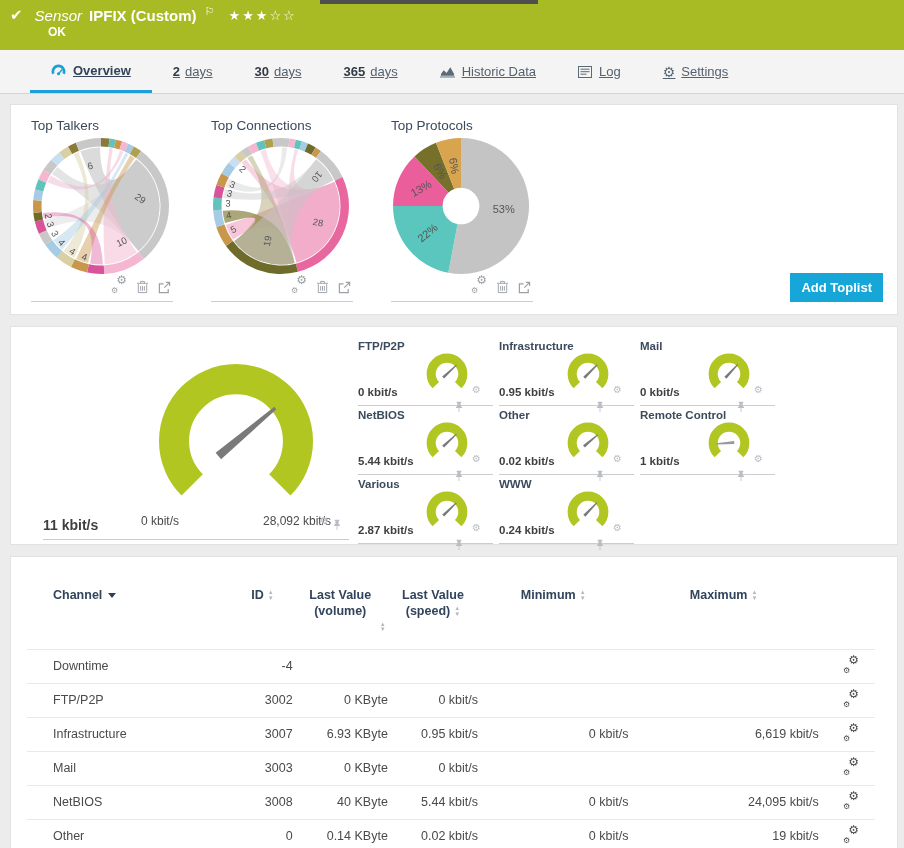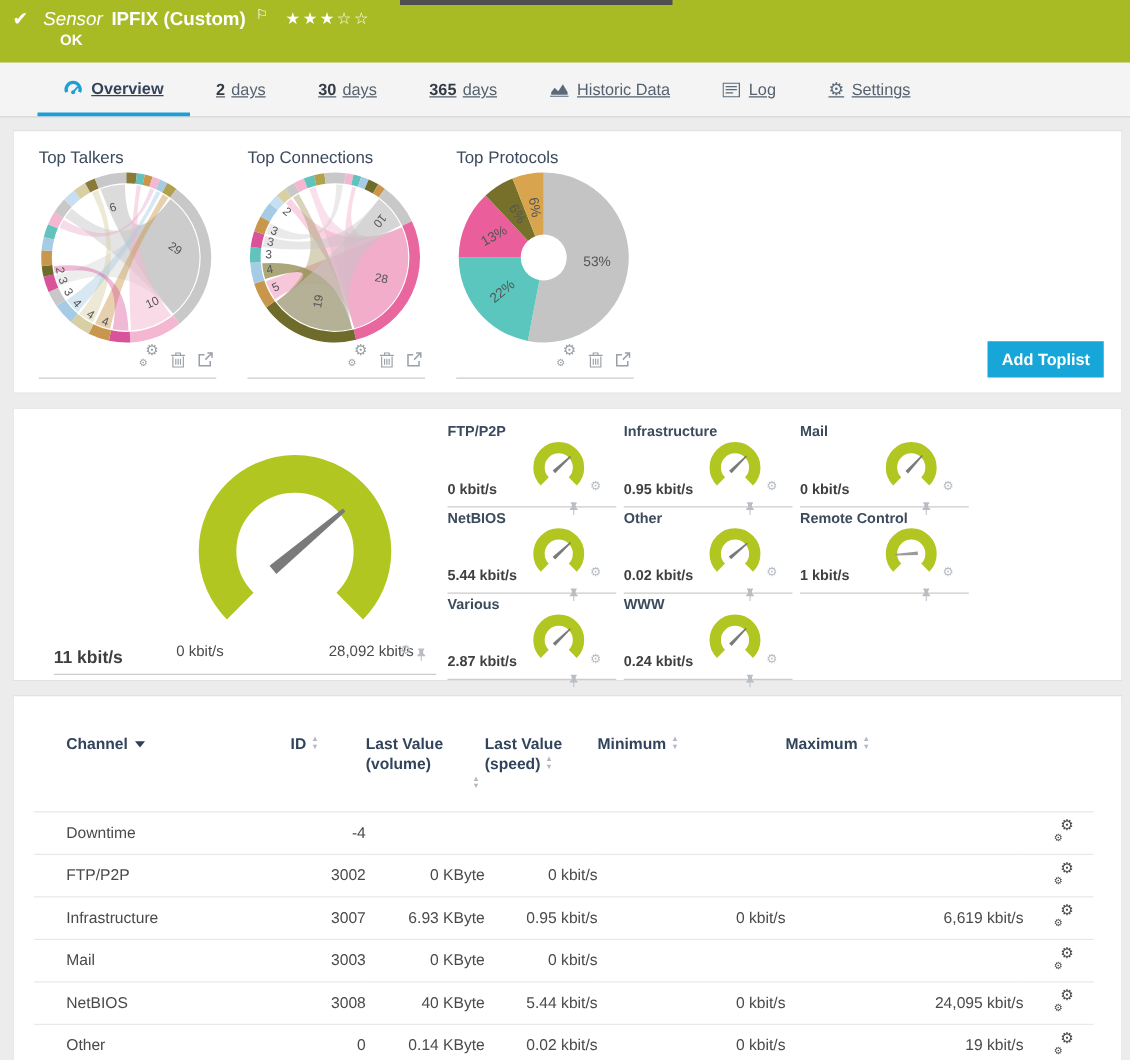--- a/index.html
+++ b/index.html
@@ -27,7 +27,7 @@
   main{padding:10px 6px 0 10px;}
   .panel{background:#fff;border:1px solid #e2e2e2;margin-bottom:11px;}
   
-  .panel.toplists{height:211px;position:relative;display:flex;gap:19px;padding:13px 0 0 20px;}
+  .panel.toplists{height:211px;position:relative;display:flex;gap:32px;padding:13px 0 0 20px;}
   .tcard{width:148px;}
   .tcard-title{font-size:13.5px;color:#3b4a5c;margin-bottom:3px;}
   .tcard svg{display:block;}

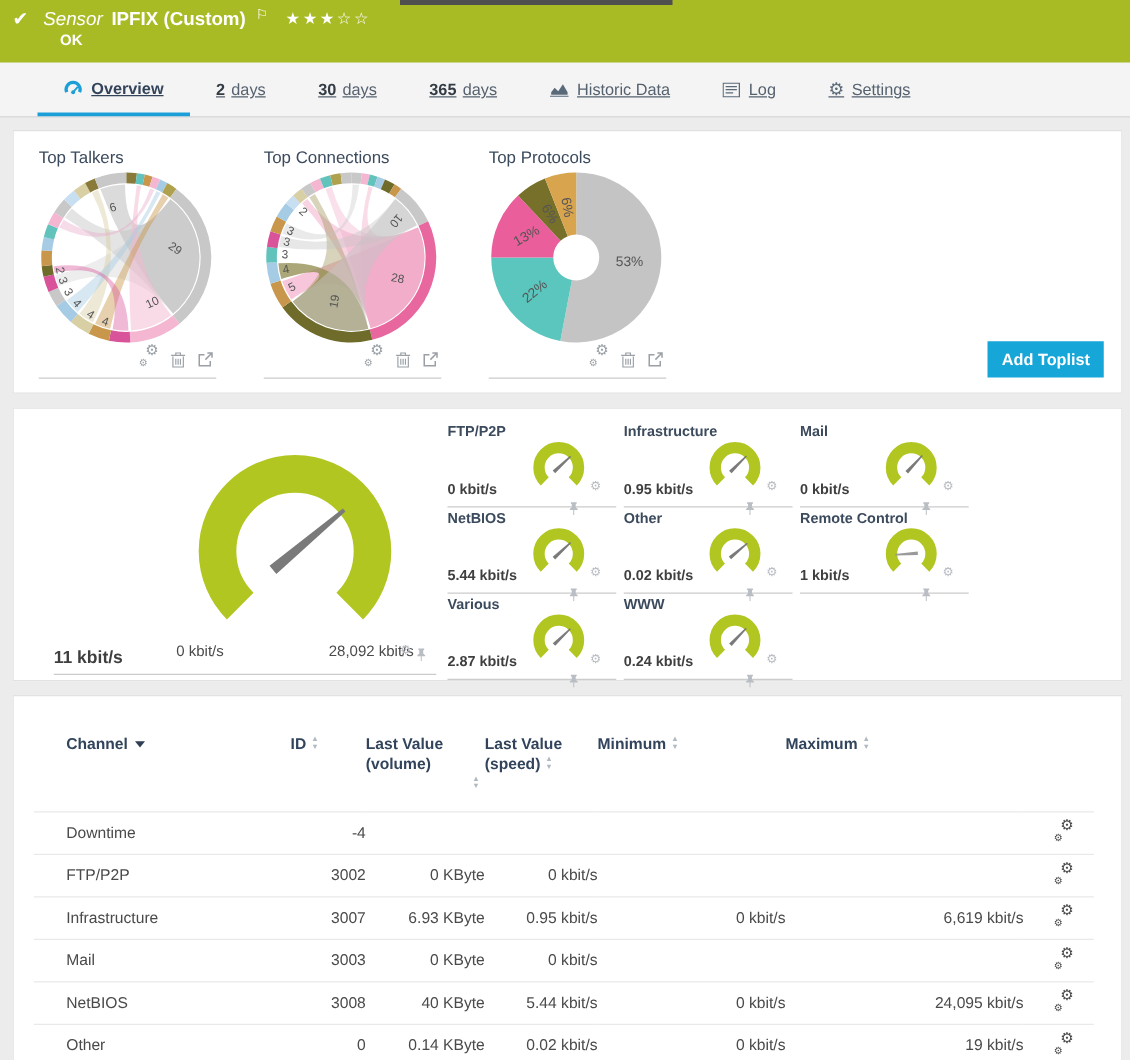--- a/index.html
+++ b/index.html
@@ -61,7 +61,7 @@
   
   .panel.channels{min-height:300px;padding:26px 22px 0 16px;}
   table{width:100%;border-collapse:collapse;font-size:12.5px;table-layout:fixed;}
-  th{color:#32445c;font-weight:bold;text-align:left;vertical-align:top;
+  th{color:#32445c;font-weight:bold;text-align:center;vertical-align:top;
     padding:4px 0 16px 0;line-height:1.3;}
   th.ch{text-align:left;padding-left:26px;}
   td{padding:8px 0;border-top:1px solid #e9e9e9;color:#4a4a4a;text-align:right;}

